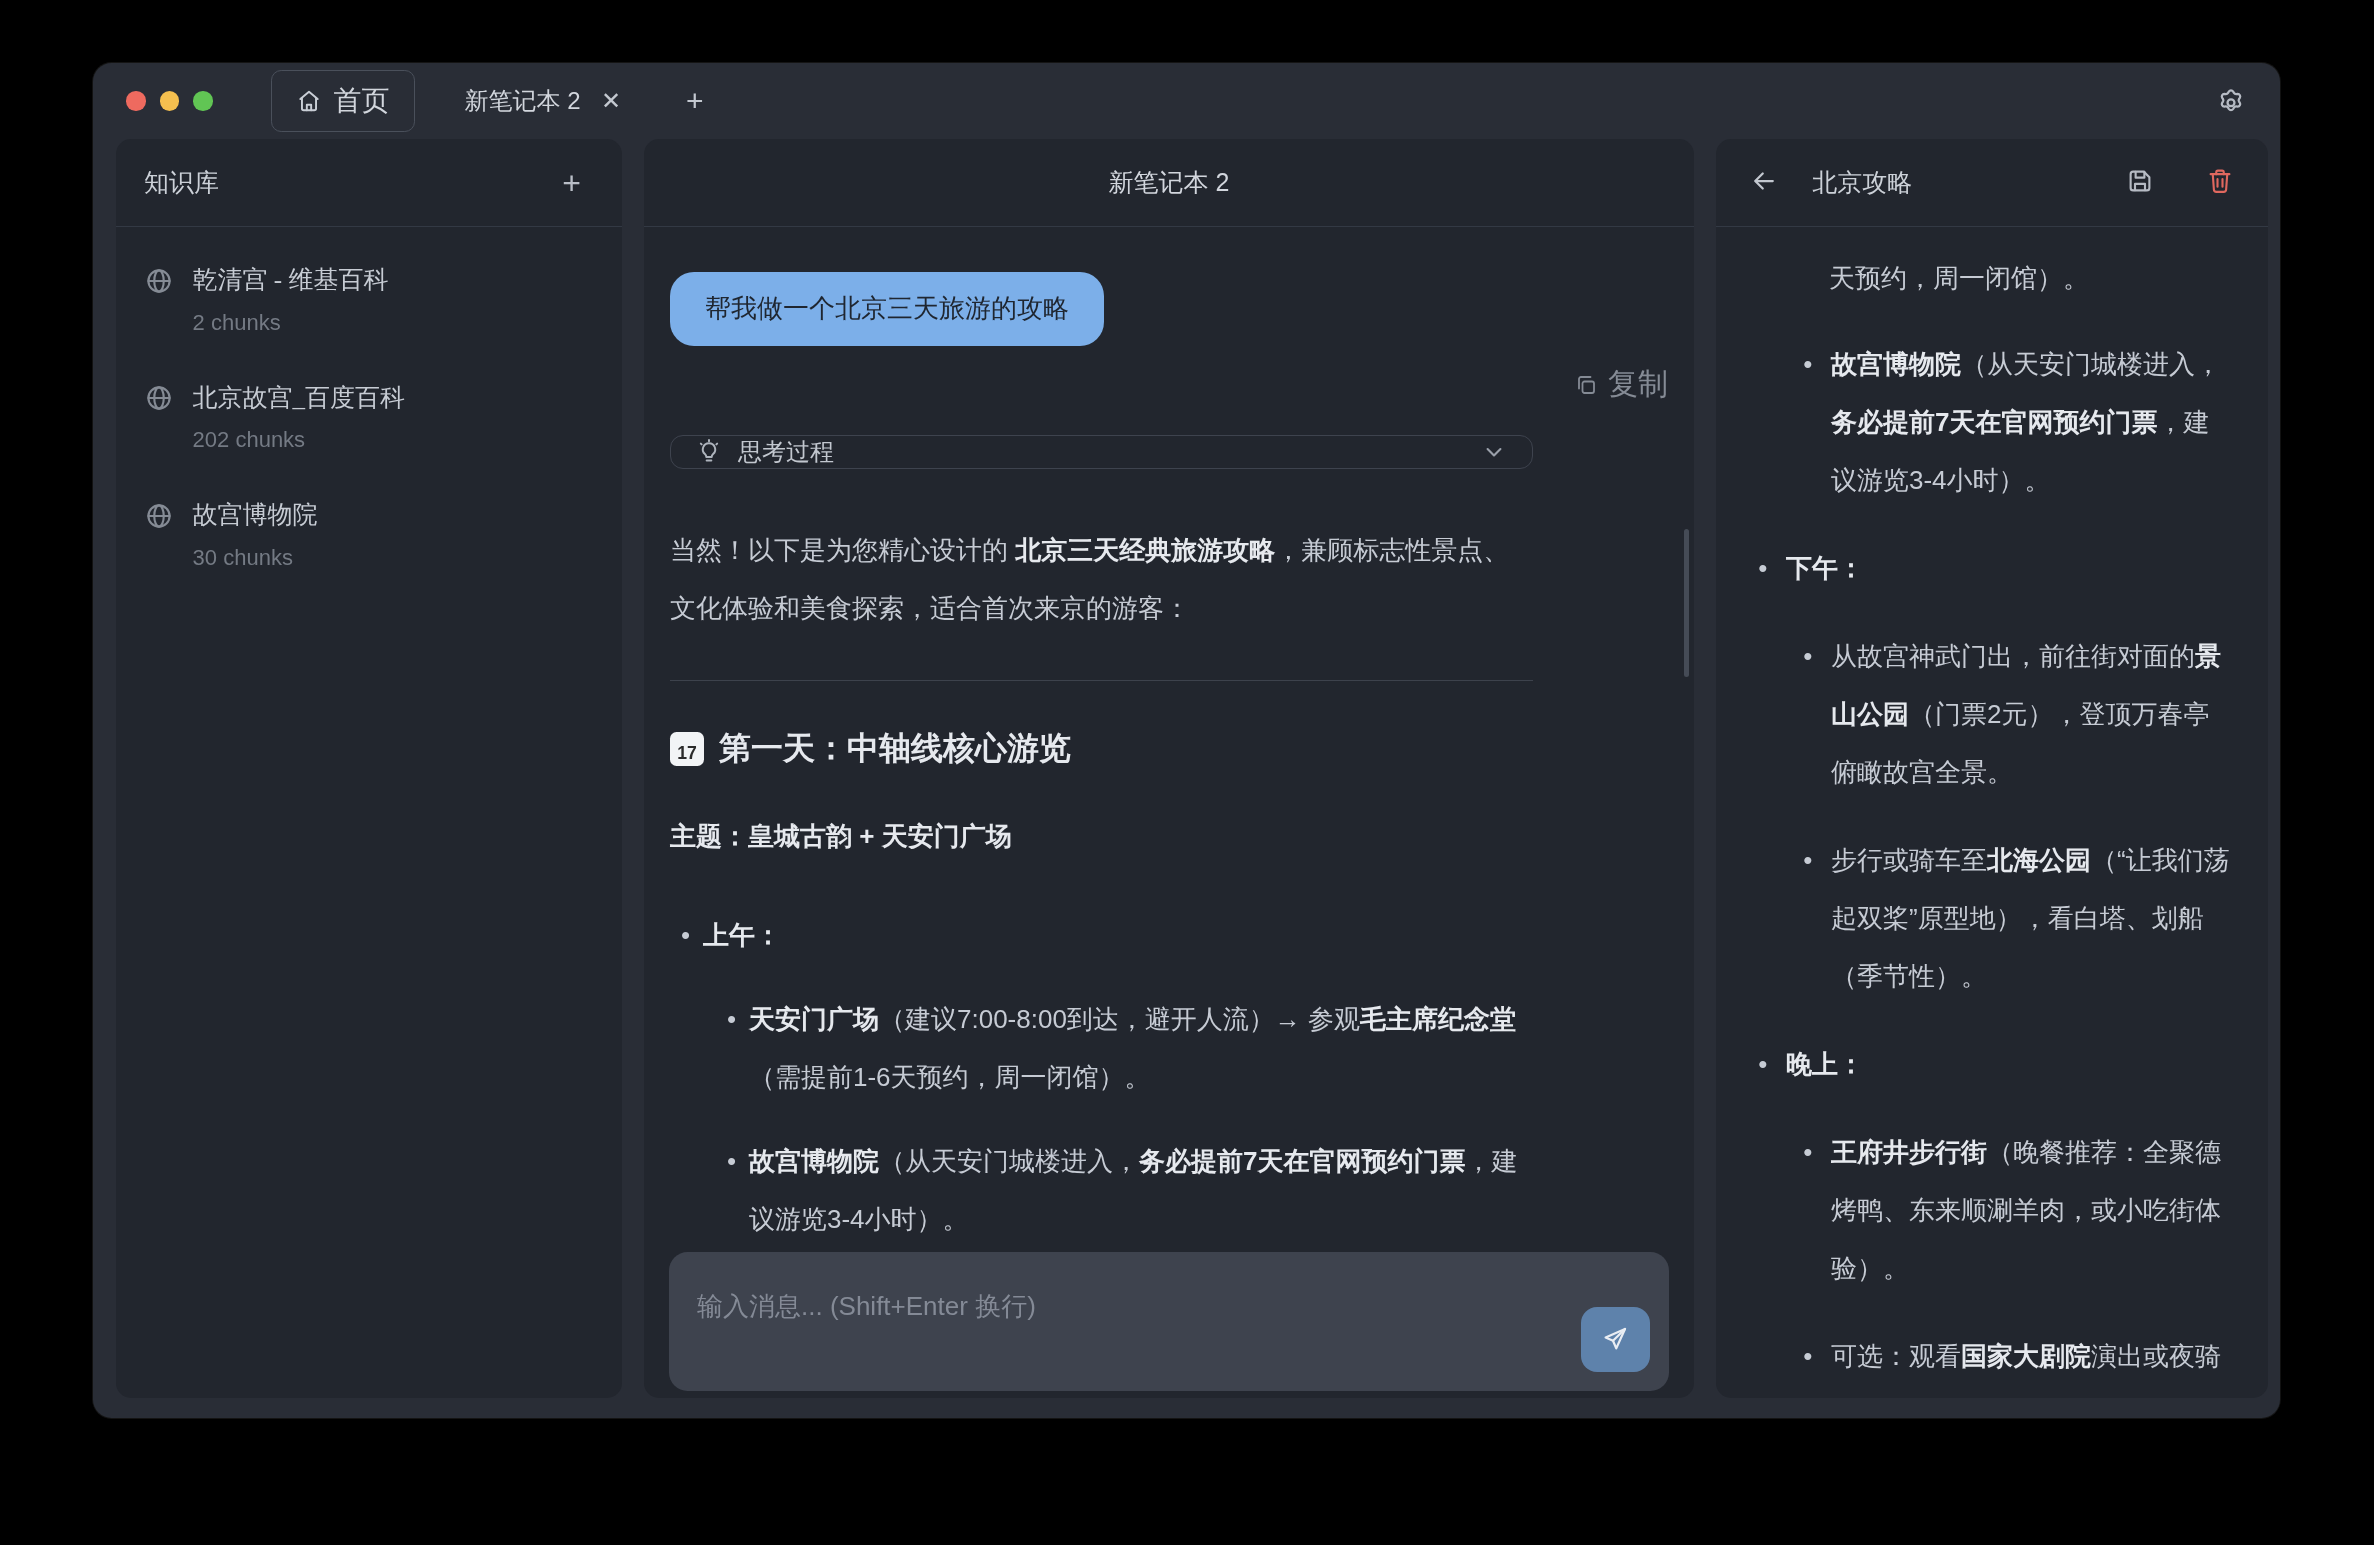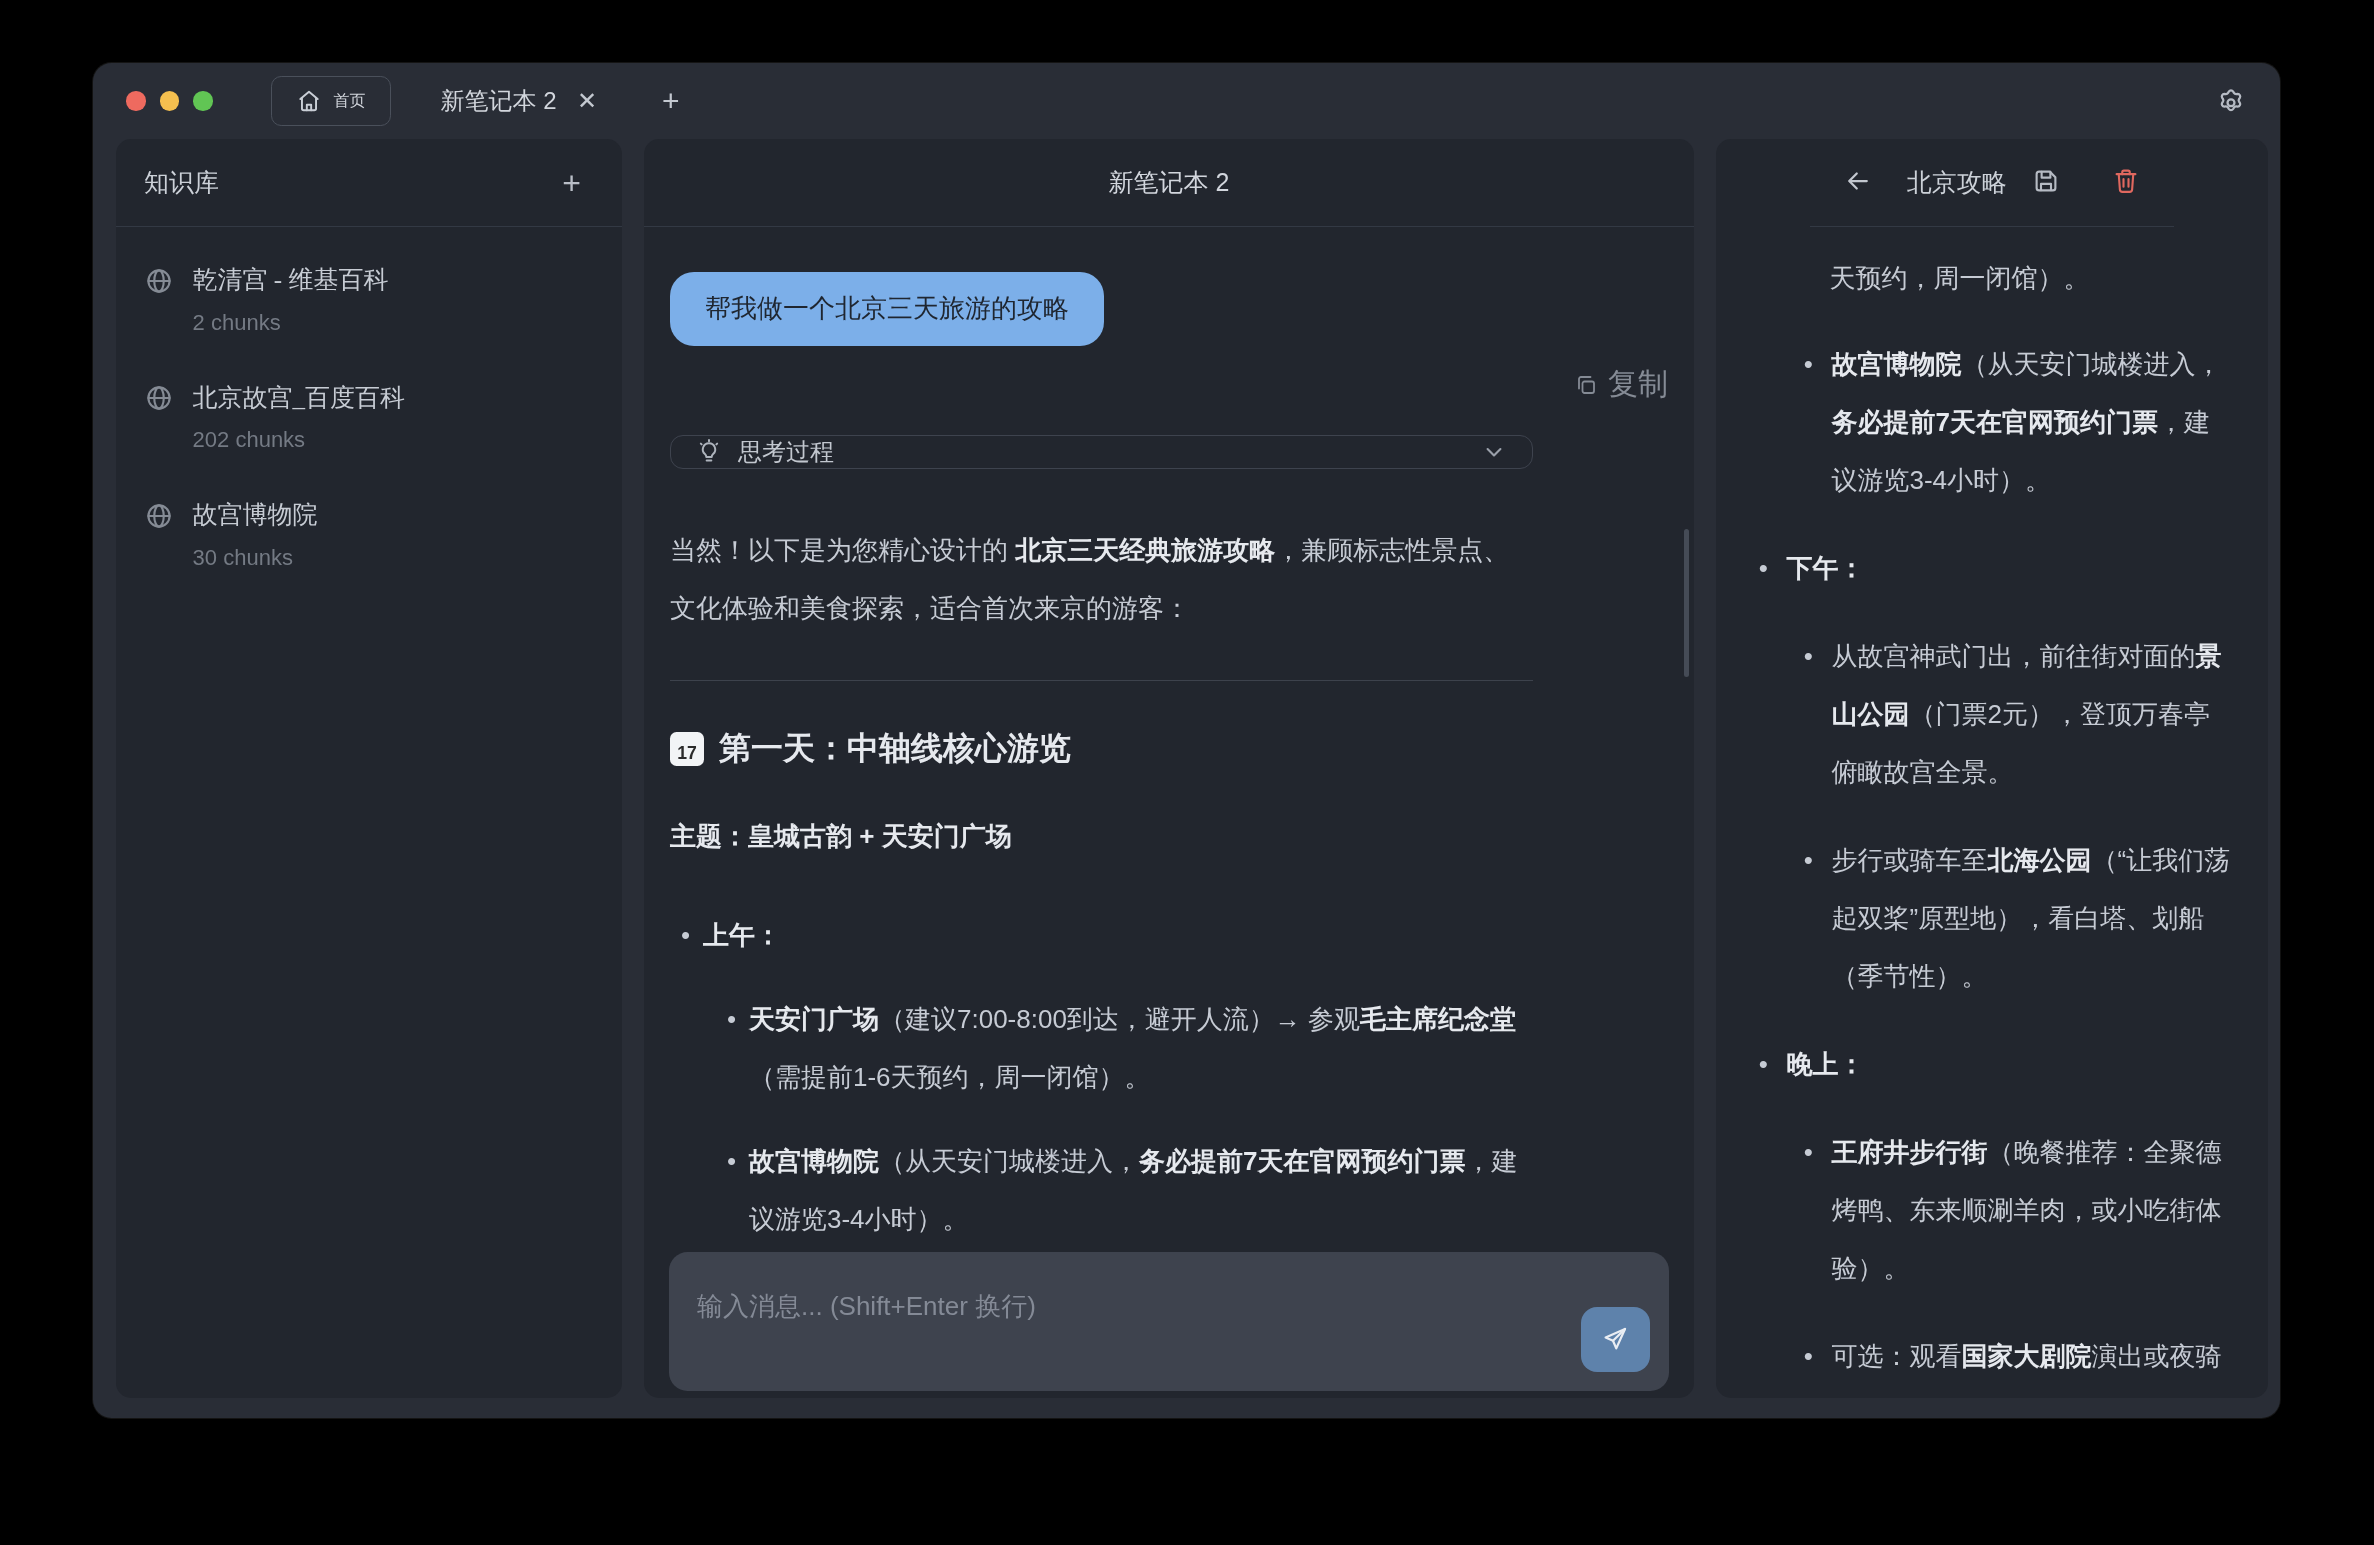--- a/index.html
+++ b/index.html
@@ -17,7 +17,7 @@
   .light { width:19.5px; height:19.5px; border-radius:50%; }
   .light.red{ background:#ee6a5f; } .light.yellow{ background:#f4bf4f; } .light.green{ background:#61c554; }
   .tab-home { margin-left:58px; display:flex; align-items:center; gap:12px;
-    border:0.9px solid #4a505b; border-radius:10.2px; padding:11px 24px; color:#d2d6dd; font-size:16px; cursor:default; }
+    border:0.9px solid #4a505b; border-radius:10.2px; padding:11px 24px; color:#d2d6dd; font-size:28px; cursor:default; }
   .tab-home svg { width:26px; height:26px; stroke:#c9ced6; }
   .tab-note { margin-left:50px; display:flex; align-items:center; gap:20.4px; color:#d2d6dd; font-size:24px; }
   .tab-close { color:#c3c8d0; font-size:24px; }

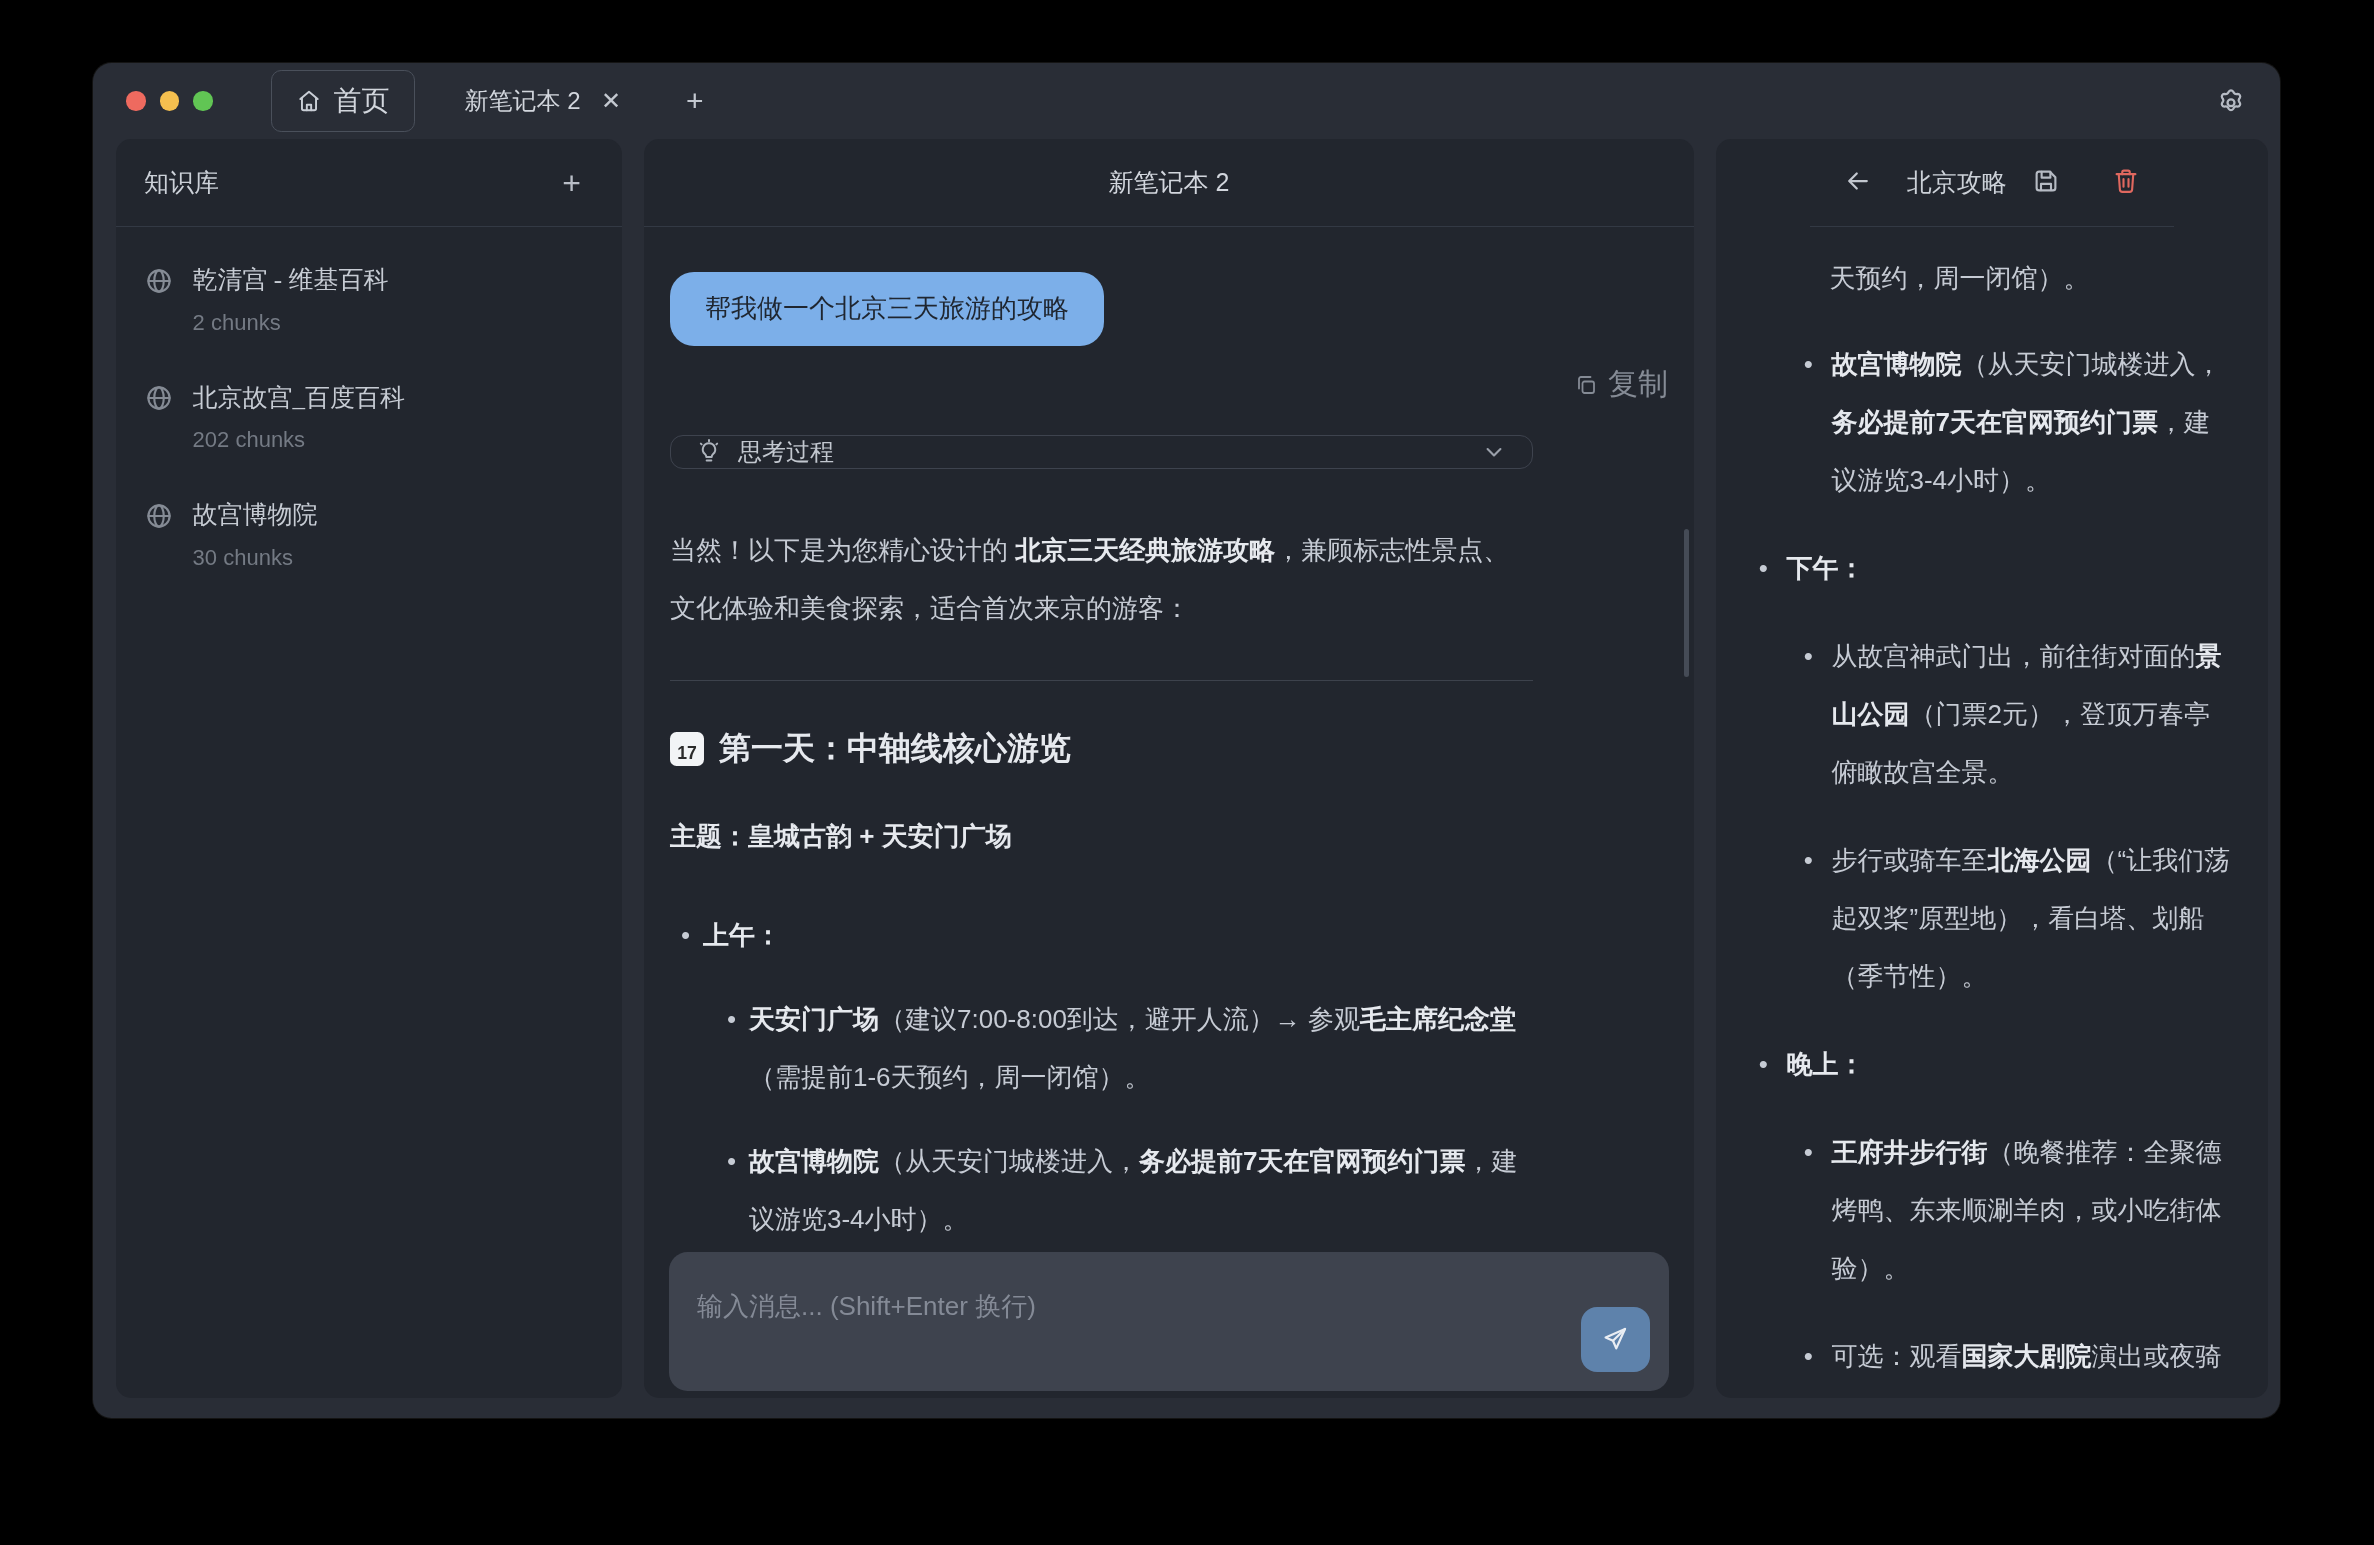--- a/index.html
+++ b/index.html
@@ -85,7 +85,7 @@
   .send-btn svg { width:30px; height:30px; stroke:#e9edf3; }
 
   
-  .preview { width:552px; flex:0 0 552px;align-items:center; }
+  .preview { width:552px; flex:0 0 552px; }
   .preview .panel-header { padding:0 33px; gap:24px; }
   .pv-back svg { width:30px; height:30px; stroke:#c2c7cf; }
   .pv-title { color:#ccd1d8; font-size:25px; flex:1; margin-left:9.3px; }

